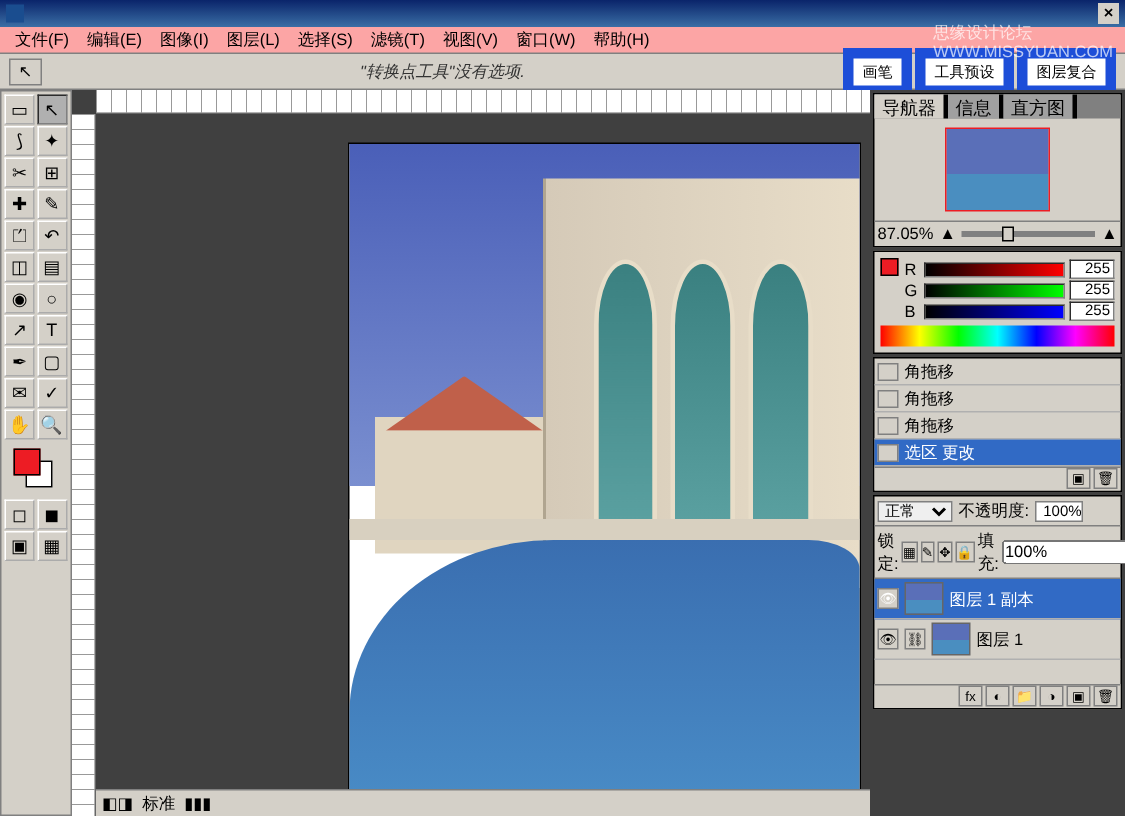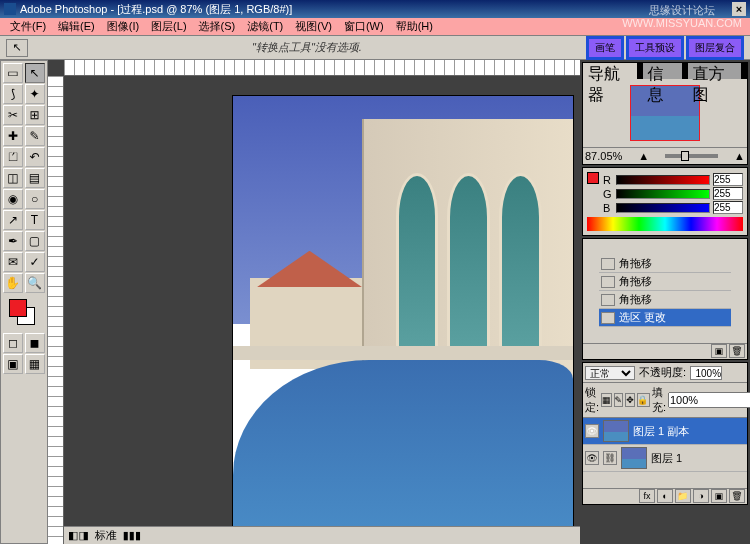--- a/index.html
+++ b/index.html
@@ -74,7 +74,6 @@
 
 <div class="titlebar">
   <div class="icon"></div>
-  <span>Adobe Photoshop - [过程.psd @ 87% (图层 1, RGB/8#)]</span>
   <div class="close">×</div>
 </div>
 

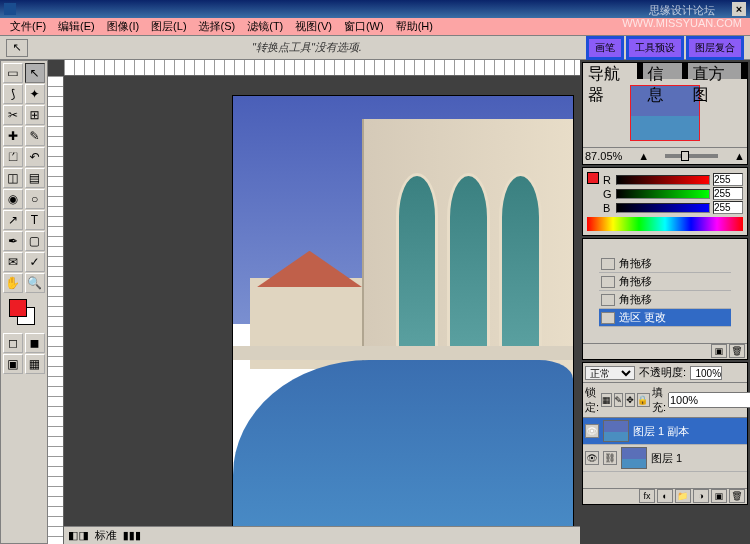--- a/index.html
+++ b/index.html
@@ -64,7 +64,7 @@
 .layer-row.sel{background:#316ac5;color:#fff}
 .eye{width:14px;height:14px;border:1px solid #808080;display:flex;align-items:center;justify-content:center;background:#d4d0c8;font-size:9px}
 .lthumb{width:26px;height:22px;background:linear-gradient(#5a6fb8 55%,#4a8ec0 55%);border:1px solid #666}
-.watermark{position:absolute;top:4px;right:8px;color:rgba(255,255,255,0.7);font-size:11px;text-align:center;line-height:1.2}
+.watermark{position:absolute;top:16px;right:8px;color:rgba(255,255,255,0.7);font-size:11px;text-align:left;line-height:1.2}
 .mini-swatch{width:12px;height:12px;background:#ed1c24;border:1px solid #000}
 .panel-foot{height:16px;border-top:1px solid #808080;background:#d4d0c8;display:flex;justify-content:flex-end;padding:0 2px;gap:2px}
 .panel-foot .fbtn{width:16px;height:14px;border:1px solid #808080;font-size:9px;display:flex;align-items:center;justify-content:center}

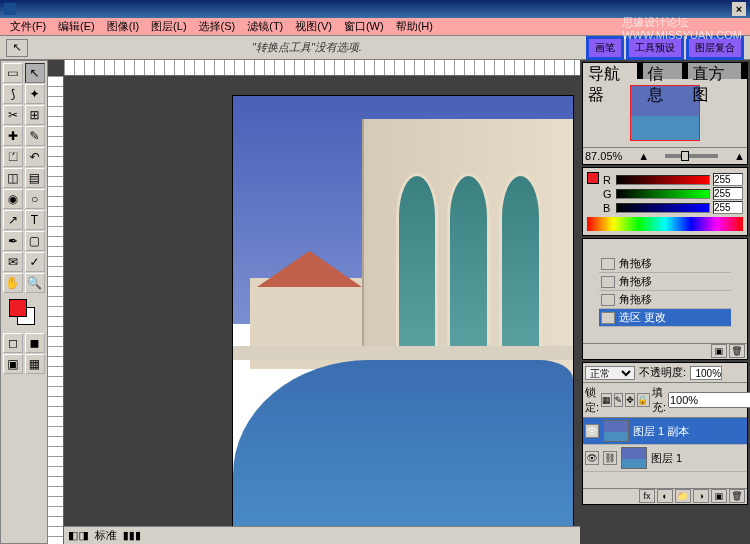--- a/index.html
+++ b/index.html
@@ -13,7 +13,7 @@
 .optbar .tool-ind{width:22px;height:18px;border:1px solid #808080;background:#d4d0c8;display:flex;align-items:center;justify-content:center}
 .optbar .hint{flex:1;font-style:italic;color:#333;text-align:center}
 .optbar .tabs{display:flex;gap:2px}
-.optbar .tab{padding:2px 6px;background:#8b5cf6;border:3px solid #1d4ed8;font-size:10px}
+.optbar .tab{padding:2px 6px;background:#ffffff;border:7px solid #1d4ed8;font-size:10px}
 .workspace{display:flex;height:484px}
 .toolbox{width:48px;background:#d4d0c8;border:1px solid #808080;display:flex;flex-direction:column;padding:2px}
 .tool-grid{display:grid;grid-template-columns:1fr 1fr;gap:1px}

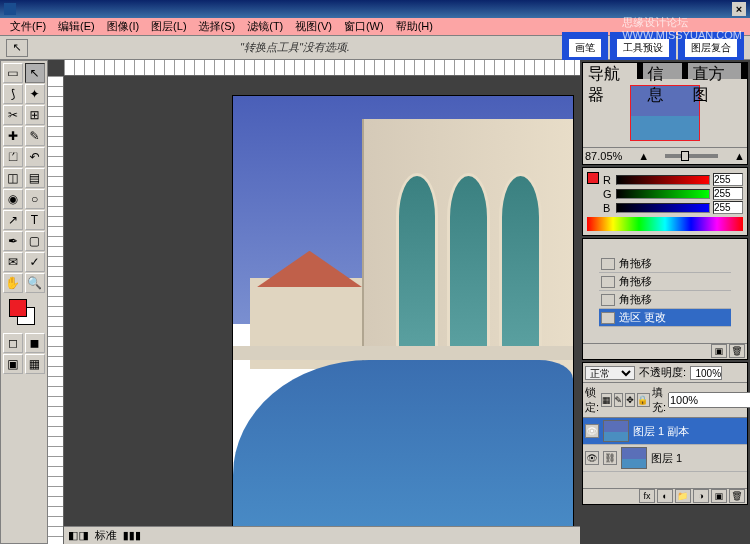--- a/index.html
+++ b/index.html
@@ -39,7 +39,7 @@
 .panels{width:170px;background:#404040;display:flex;flex-direction:column;gap:2px;padding:2px}
 .panel{background:#d4d0c8;border:1px solid #000}
 .panel-tabs{display:flex;background:#808080;height:16px}
-.ptab{padding:1px 5px;background:#a0a0a0;border-right:6px solid #000000;font-size:16px;cursor:pointer}
+.ptab{padding:1px 5px;background:#a0a0a0;border-right:3px solid #000000;font-size:12px;cursor:pointer}
 .ptab.active{background:#d4d0c8}
 .panel-body{padding:4px;font-size:10px}
 .nav-thumb{width:70px;height:56px;margin:2px auto;border:1px solid #ed1c24;background:linear-gradient(#5a6fb8 55%,#4a8ec0 55%);display:block}

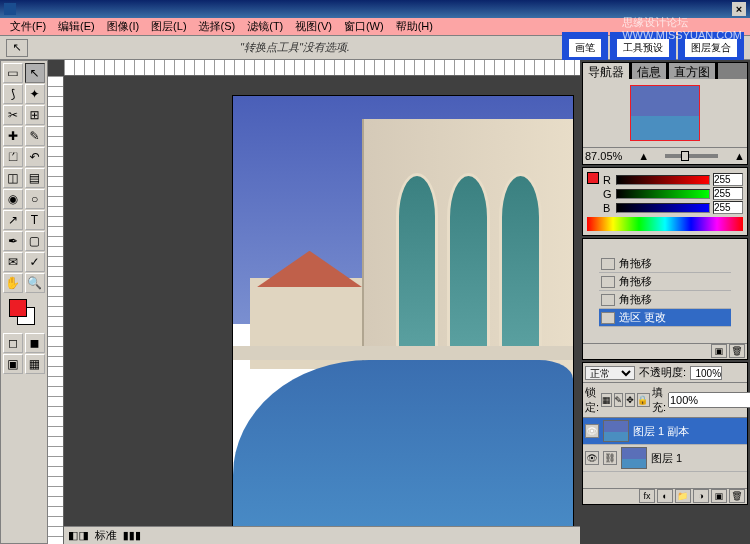--- a/index.html
+++ b/index.html
@@ -43,7 +43,7 @@
 .ptab.active{background:#d4d0c8}
 .panel-body{padding:4px;font-size:10px}
 .nav-thumb{width:70px;height:56px;margin:2px auto;border:1px solid #ed1c24;background:linear-gradient(#5a6fb8 55%,#4a8ec0 55%);display:block}
-.nav-zoom{border-top:1px solid #808080;padding:2px;display:flex;align-items:center;gap:16px}
+.nav-zoom{border-top:1px solid #808080;padding:2px;display:flex;align-items:center;gap:4px}
 .slider-track{flex:1;height:4px;background:#808080;position:relative}
 .slider-thumb{width:8px;height:10px;background:#d4d0c8;border:1px solid #000;position:absolute;top:-3px}
 .color-row{display:flex;align-items:center;gap:3px;margin:1px 0}

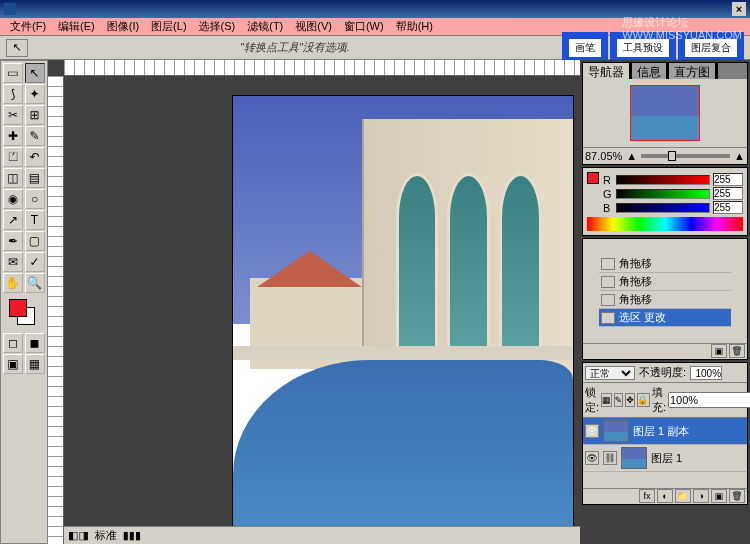--- a/index.html
+++ b/index.html
@@ -49,7 +49,7 @@
 .color-row{display:flex;align-items:center;gap:3px;margin:1px 0}
 .color-row .ch{width:10px}
 .color-row .bar{flex:1;height:10px;border:1px inset #808080}
-.color-row input{width:30px;height:13px;font-size:10px;border:1px inset #808080;text-align:left;padding-right:2px}
+.color-row input{width:30px;height:13px;font-size:10px;border:1px inset #808080;text-align:right;padding-right:2px}
 .spectrum{height:14px;background:linear-gradient(90deg,red,yellow,lime,cyan,blue,magenta,red);margin-top:2px}
 .hist-row{display:flex;align-items:center;padding:1px 2px;gap:4px;border-bottom:1px solid #b0b0b0}
 .hist-row.sel{background:#316ac5;color:#fff}

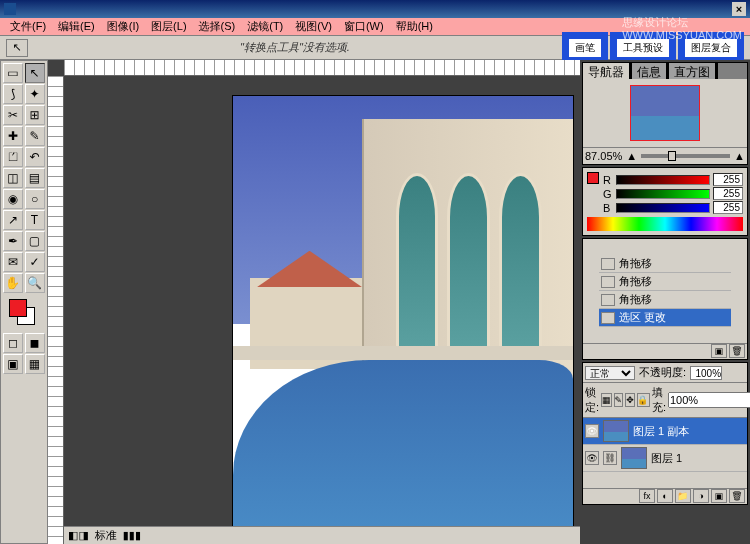--- a/index.html
+++ b/index.html
@@ -210,7 +210,7 @@
     </div>
 
     <div class="panel">
-      <div class="panel-body" style="padding:16px">
+      <div class="panel-body" style="padding:0">
         <div class="hist-row">
             <div class="hist-icon"></div>
             <span>角拖移</span>

